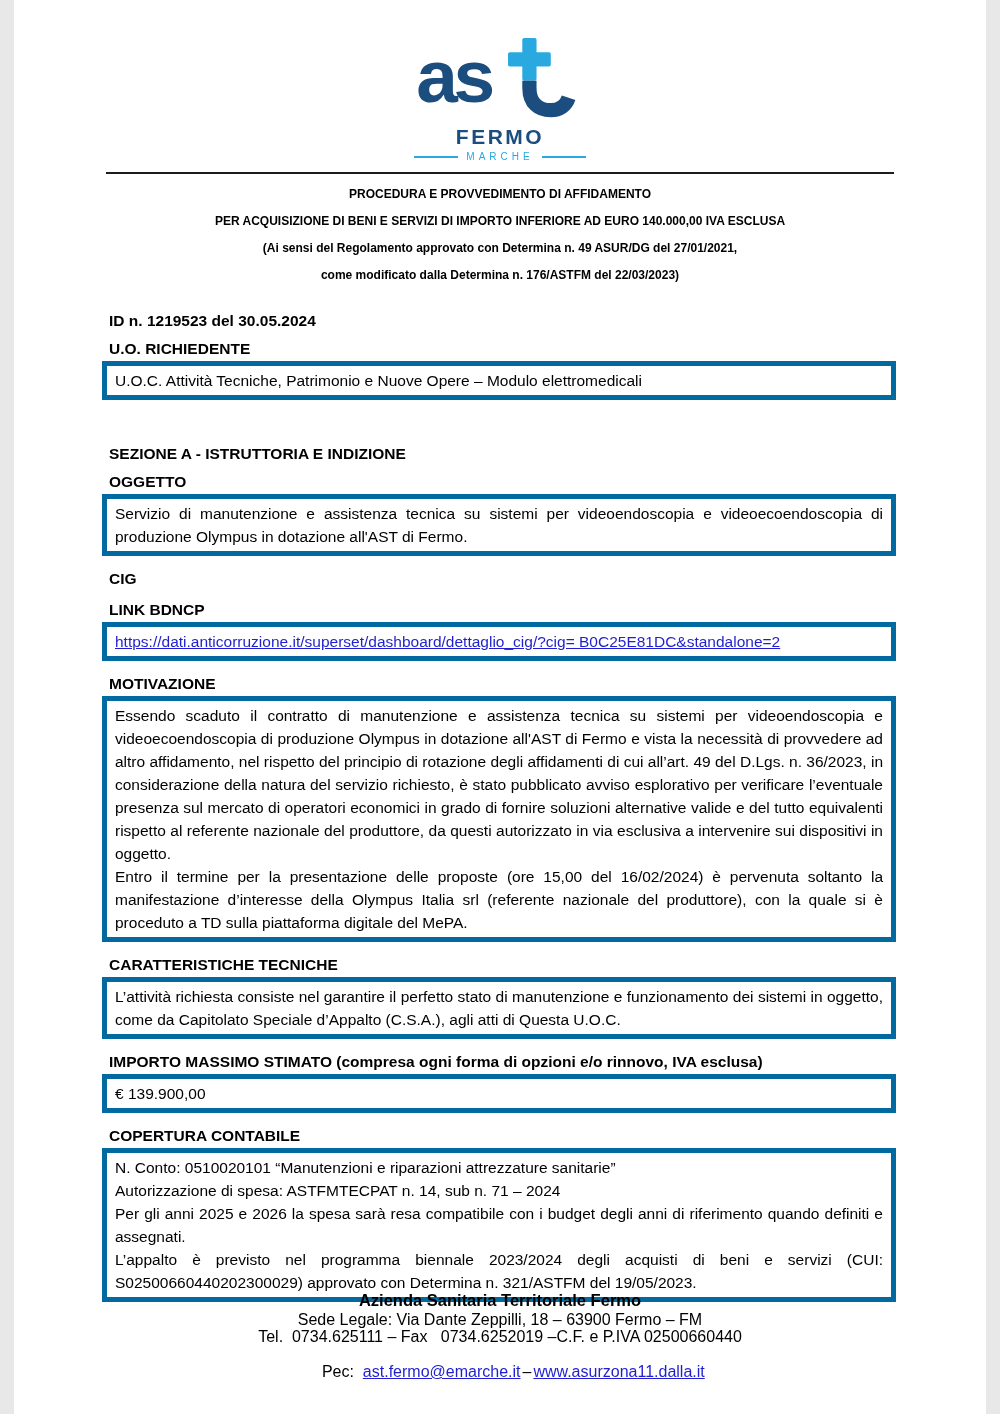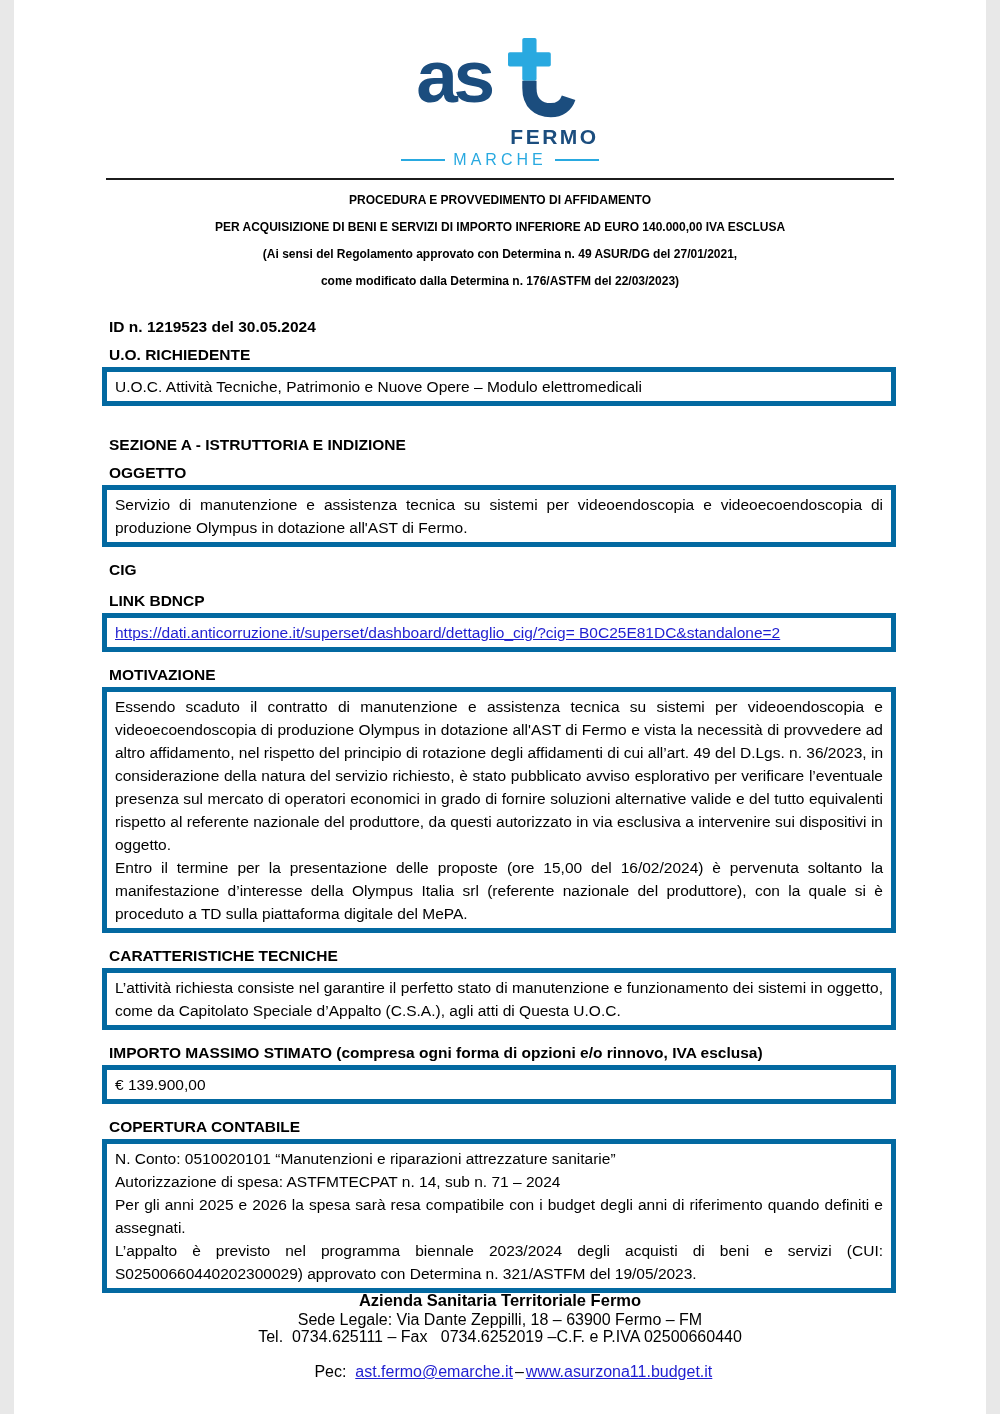--- a/index.html
+++ b/index.html
@@ -26,7 +26,6 @@
     margin-top:6px;
     font-size:21px;font-weight:bold;letter-spacing:2.5px;
     color:var(--dark-blue);
-    text-align:right;
   }
   .logo-marche{
     margin-top:5px;

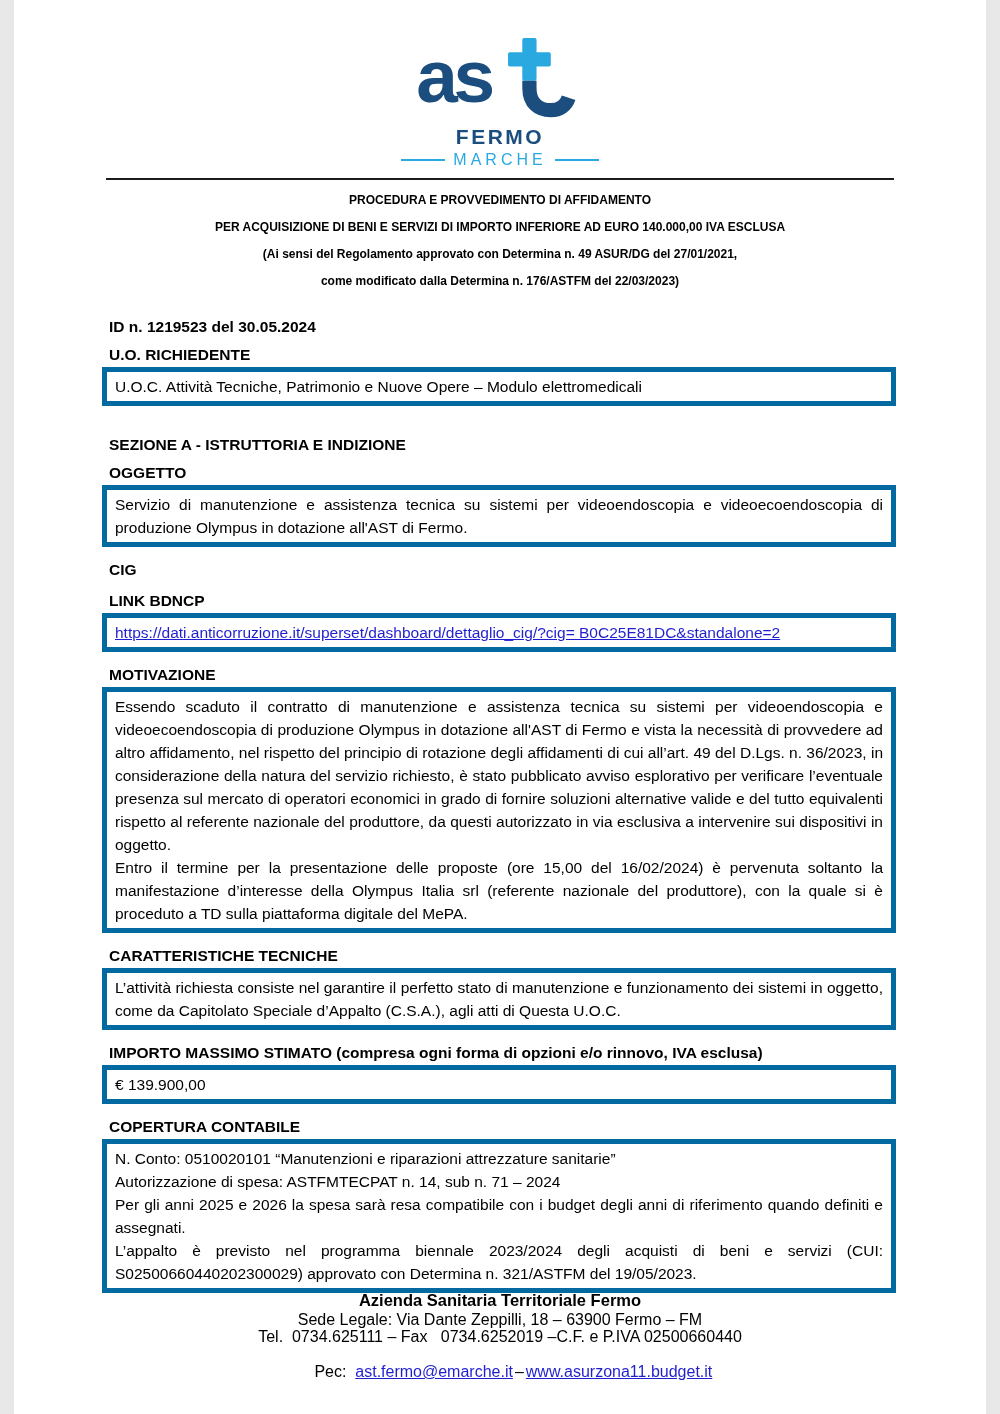--- a/index.html
+++ b/index.html
@@ -30,7 +30,7 @@
   .logo-marche{
     margin-top:5px;
     display:flex;align-items:center;justify-content:center;gap:8px;
-    font-size:16px;letter-spacing:4px;
+    font-size:10px;letter-spacing:4px;
     color:var(--light-blue);
   }
   .logo-dash{display:inline-block;width:44px;height:2px;background:var(--light-blue);}

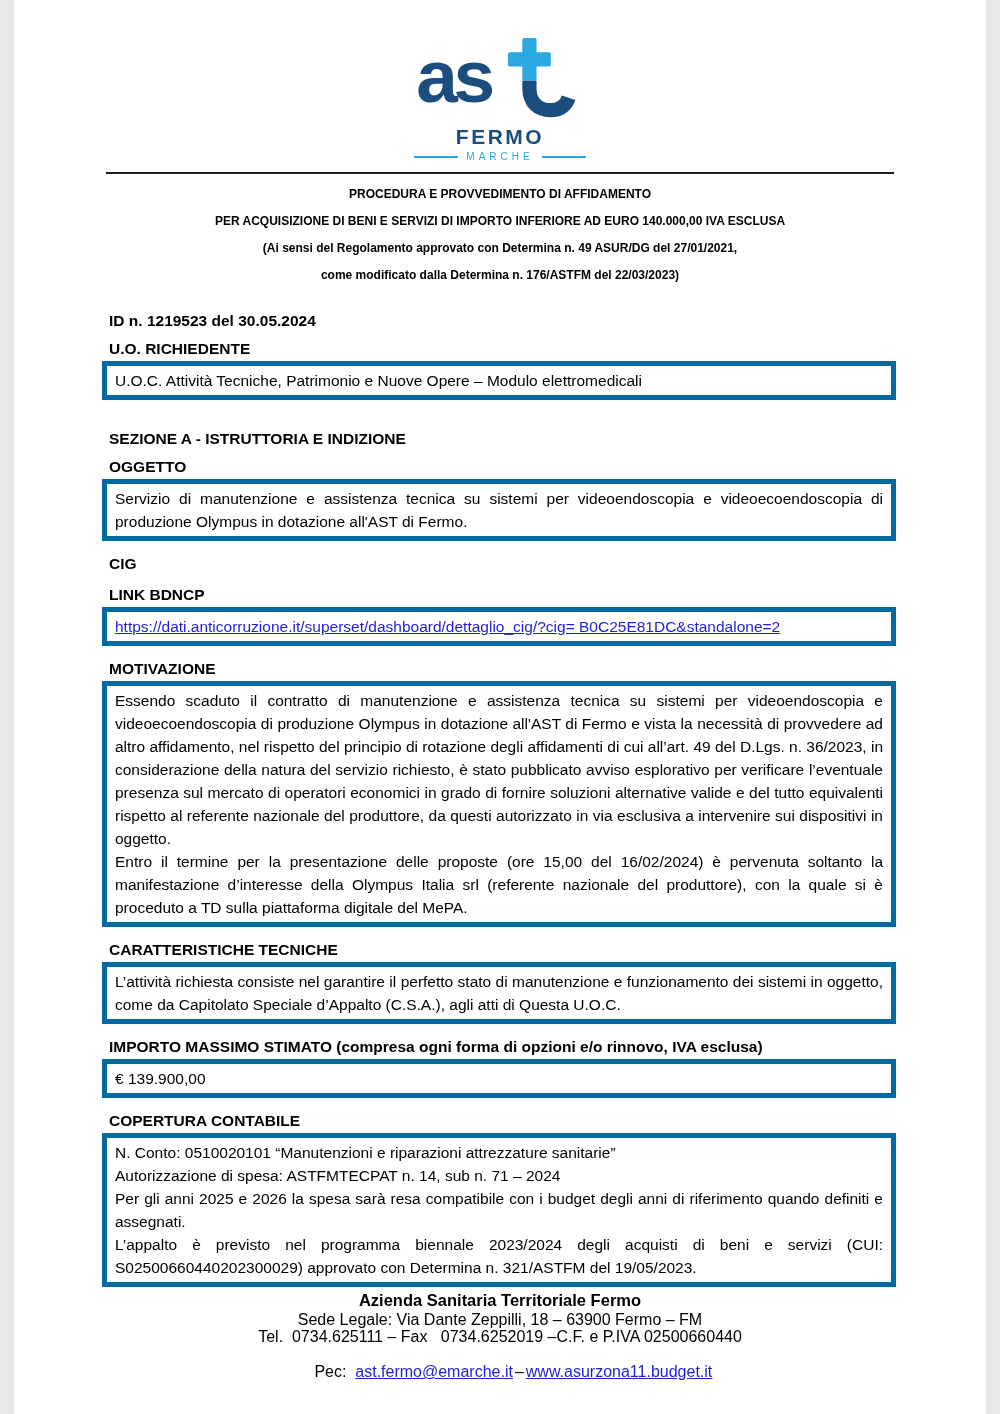--- a/index.html
+++ b/index.html
@@ -49,7 +49,7 @@
   }
   .label.first{margin-top:0;}
   .label.tight{margin-top:11px;}
-  .label.section{margin-top:30px;}
+  .label.section{margin-top:45px;}
   .box{
     border:5px solid #0369a1;
     padding:3px 8px;

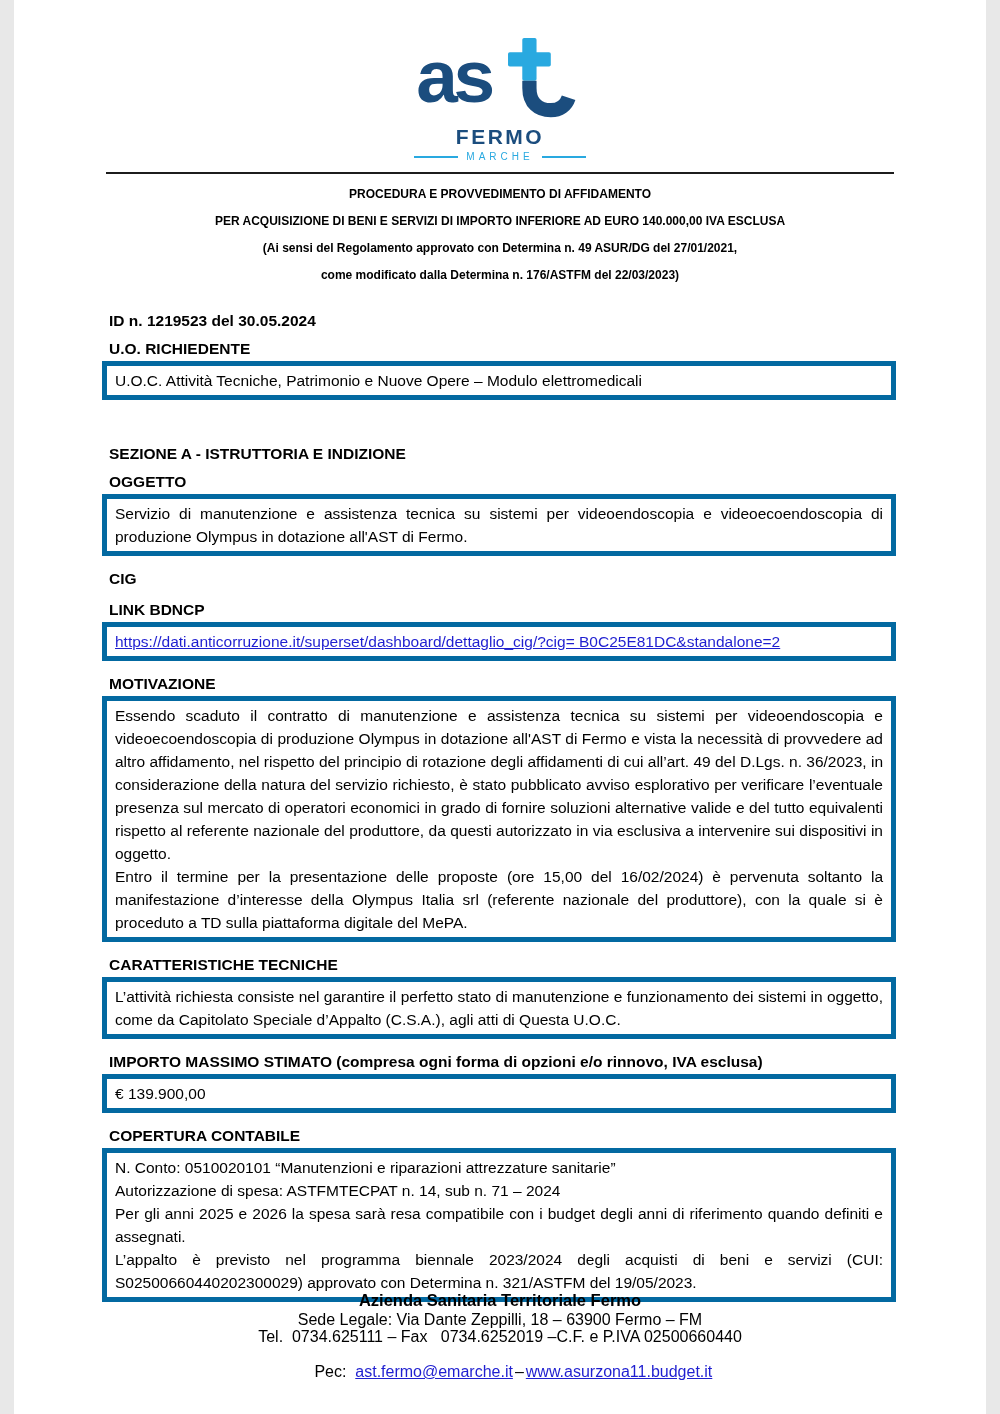--- a/index.html
+++ b/index.html
@@ -151,7 +151,7 @@
     <div class="footer-line">Sede Legale: Via Dante Zeppilli, 18 – 63900 Fermo – FM</div>
     <div class="footer-line">Tel.  0734.625111 – Fax   0734.6252019 –C.F. e P.IVA 02500660440</div>
     <div class="footer-line">
-      <span>Pec:</span><span>  </span><a class="link" href="#">ast.fermo@emarche.it</a><span class="sep">–</span><a class="link" href="#">www.asurzona11.budget.it</a>
+      <span>Pec:</span><span>  </span><a class="link" href="#">ast.fermo@emarche.it</a><span class="sep">–</span><a class="link" href="#">www.asurzona11.dalla.it</a>
     </div>
   </footer>
 

